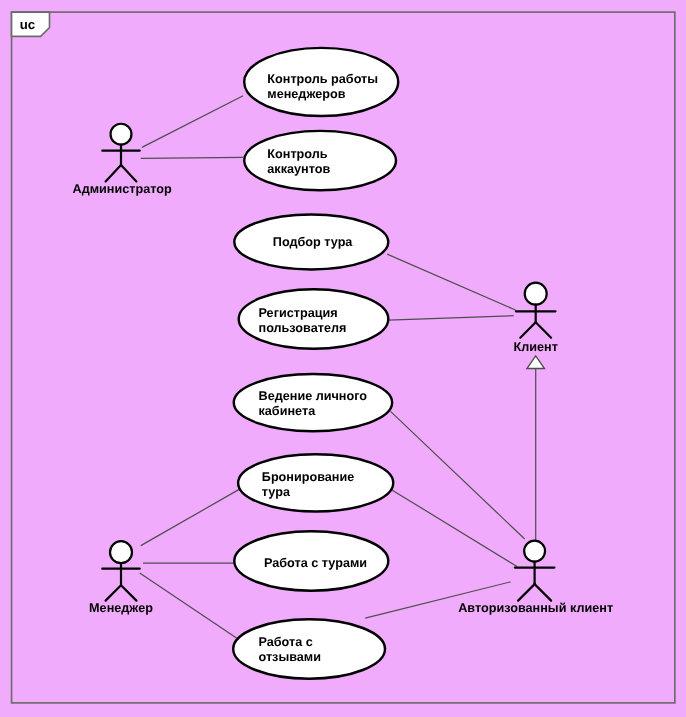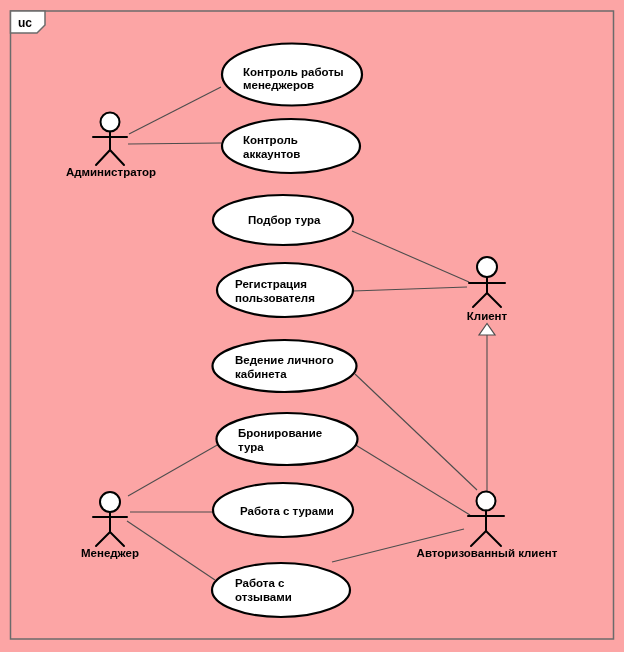--- a/index.html
+++ b/index.html
@@ -7,7 +7,7 @@
     position: relative;
     width: 624px;
     height: 652px;
-    background: #fca5a5;
+    background: #f0abfc;
     font-family: "Liberation Sans", sans-serif;
   }
   svg text {

